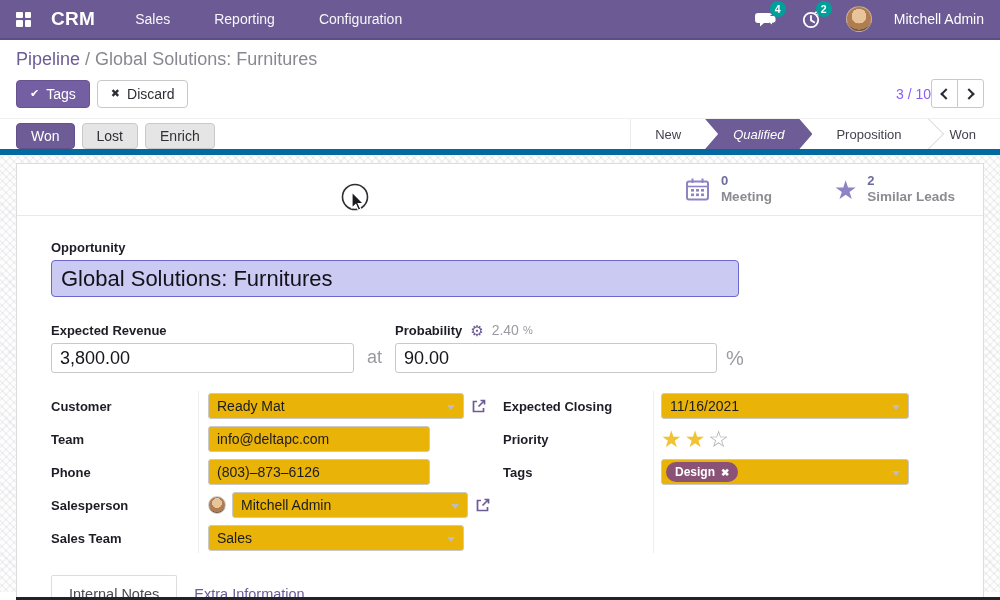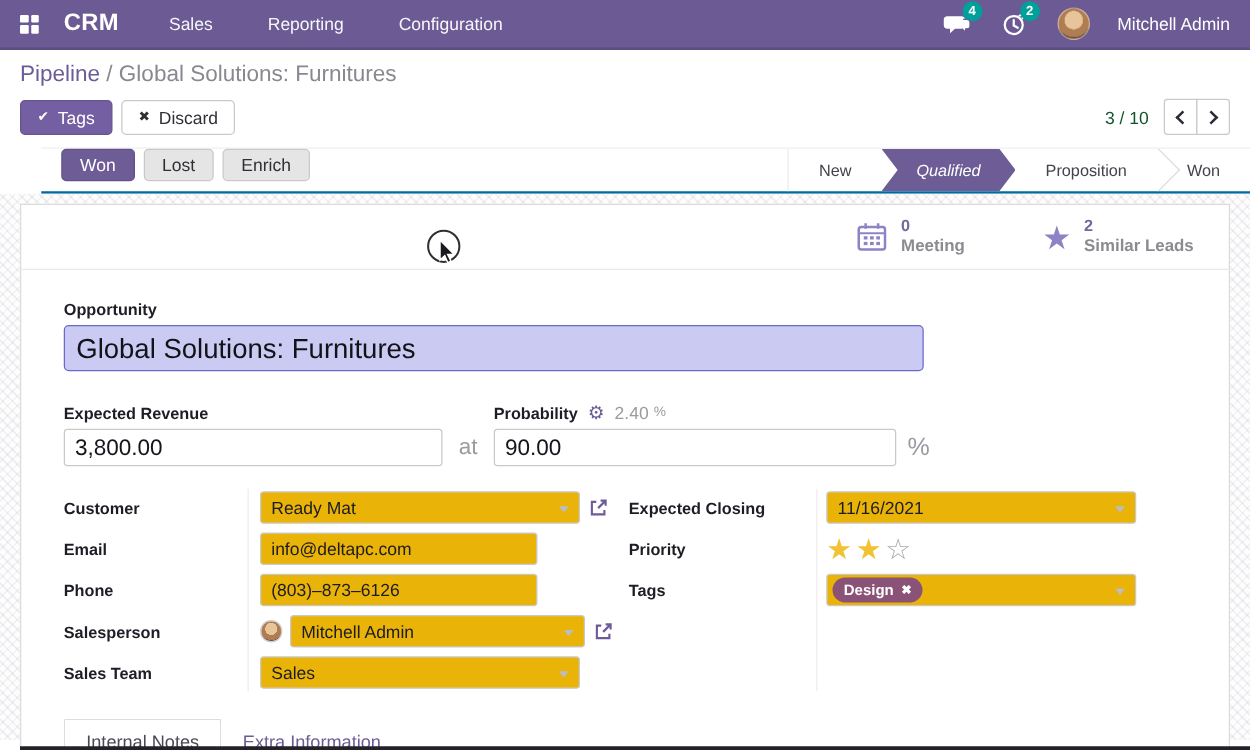--- a/index.html
+++ b/index.html
@@ -35,8 +35,8 @@
   .btn-primary { background:#745fa3; border:1px solid #66538f; color:#fff; }
   .btn-plain { background:#fff; border:1px solid #c9c9c9; color:#2f2f35; }
   .btn + .btn { margin-left:7px; }
-  .pager { margin-left:auto; display:flex; align-items:center; gap:12px;
-    font-size:14px; color:#14532d; }
+  .pager { margin-left:auto; display:flex; align-items:center; 
+    font-size:14px; color:#8b5cf6; }
   .pager-group { display:flex; }
   .pager-btn { width:27px; height:29px; background:#fff; border:1px solid #c9c9c9;
     display:flex; align-items:center; justify-content:center; cursor:pointer; }

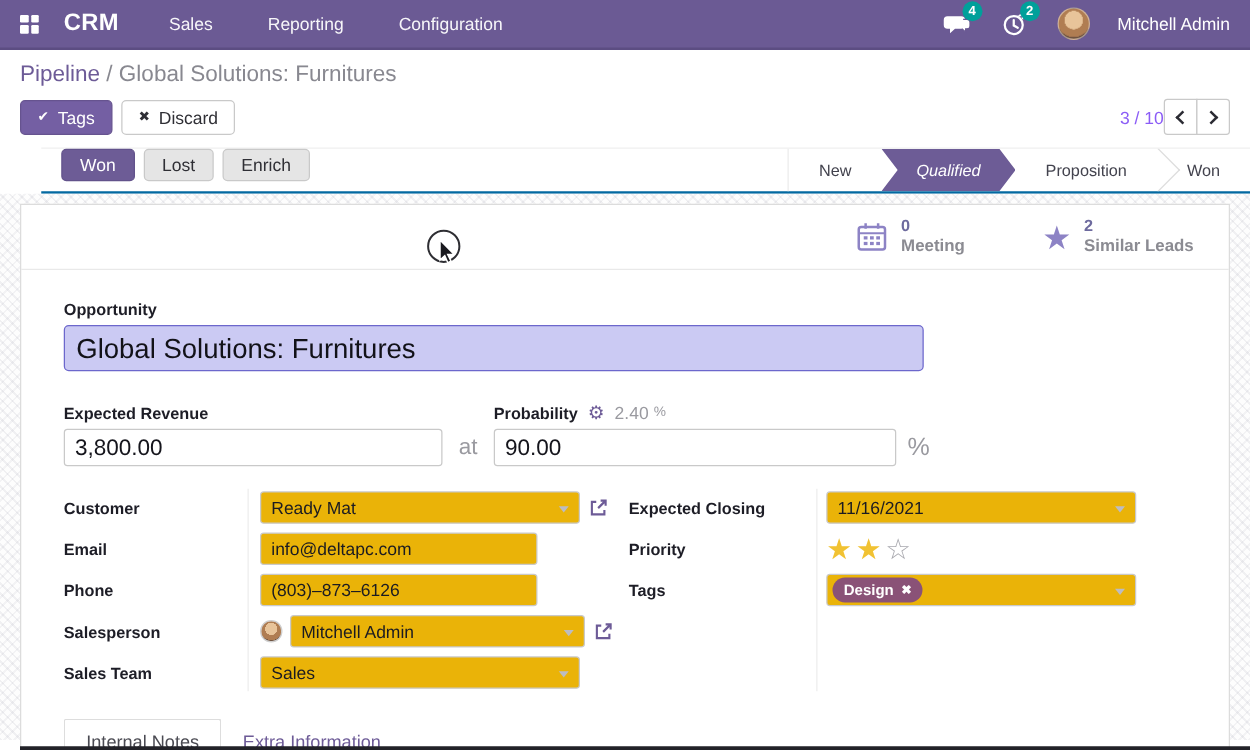--- a/index.html
+++ b/index.html
@@ -47,8 +47,8 @@
   .chev-right { transform:rotate(225deg); margin-right:3px; }
 
   
-  .statusbar { background:#fff; border-bottom:2px solid #0369a1; border-top:1px solid #f0f0f0;
-    display:flex; align-items:flex-start; padding-left:16px; height:37px;margin-left:33px; }
+  .statusbar { background:#fff; border-bottom:6px solid #0369a1; border-top:1px solid #f0f0f0;
+    display:flex; align-items:flex-end; padding-left:16px; height:37px; }
   .sb-btn { font-size:14px; border-radius:4px; padding:4px 14px; cursor:pointer; margin-right:7px; }
   .sb-active { background:#6d5c96; border:1px solid #62528b; color:#fff; }
   .sb-plain { background:#e5e5e5; border:1px solid #c9c9c9; color:#2f2f35; }

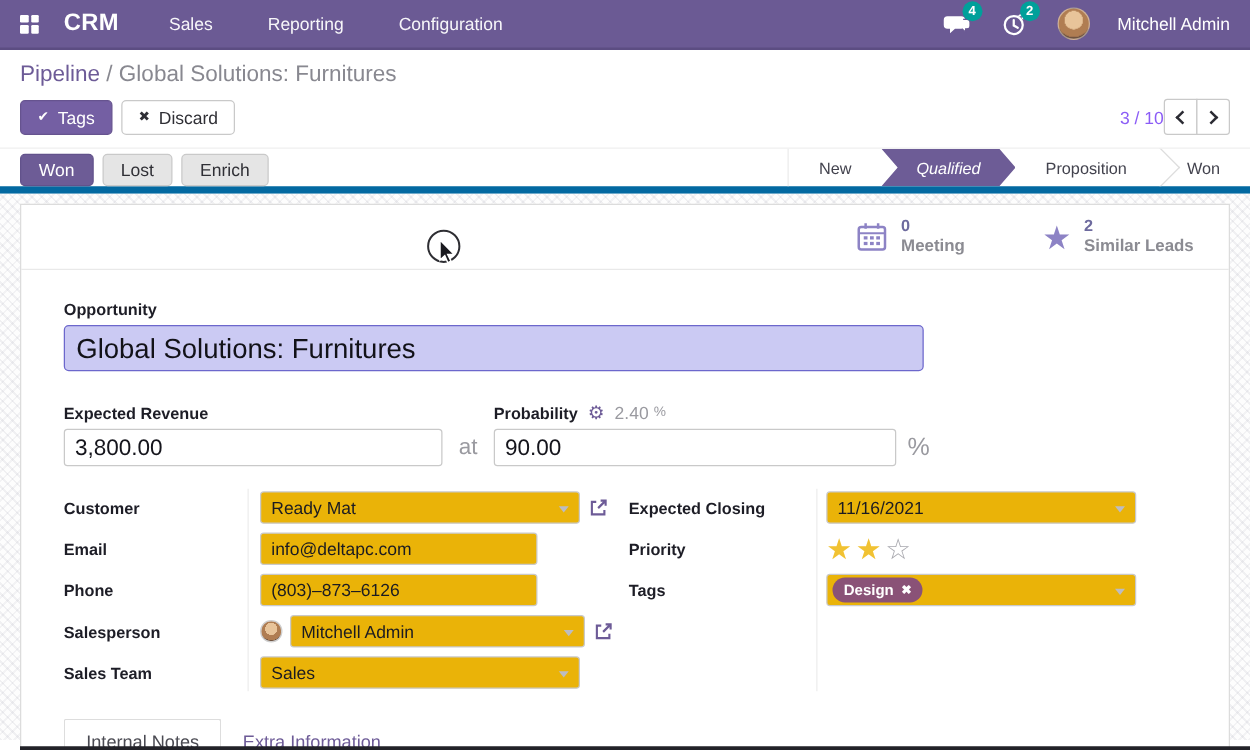--- a/index.html
+++ b/index.html
@@ -284,7 +284,7 @@
             </svg>
           </div>
 
-          <span class="field-label">Email</span>
+          <span class="field-label">Team</span>
           <div class="cell-value">
             <input class="fld fld-input" value="info@deltapc.com" style="">
           </div>

